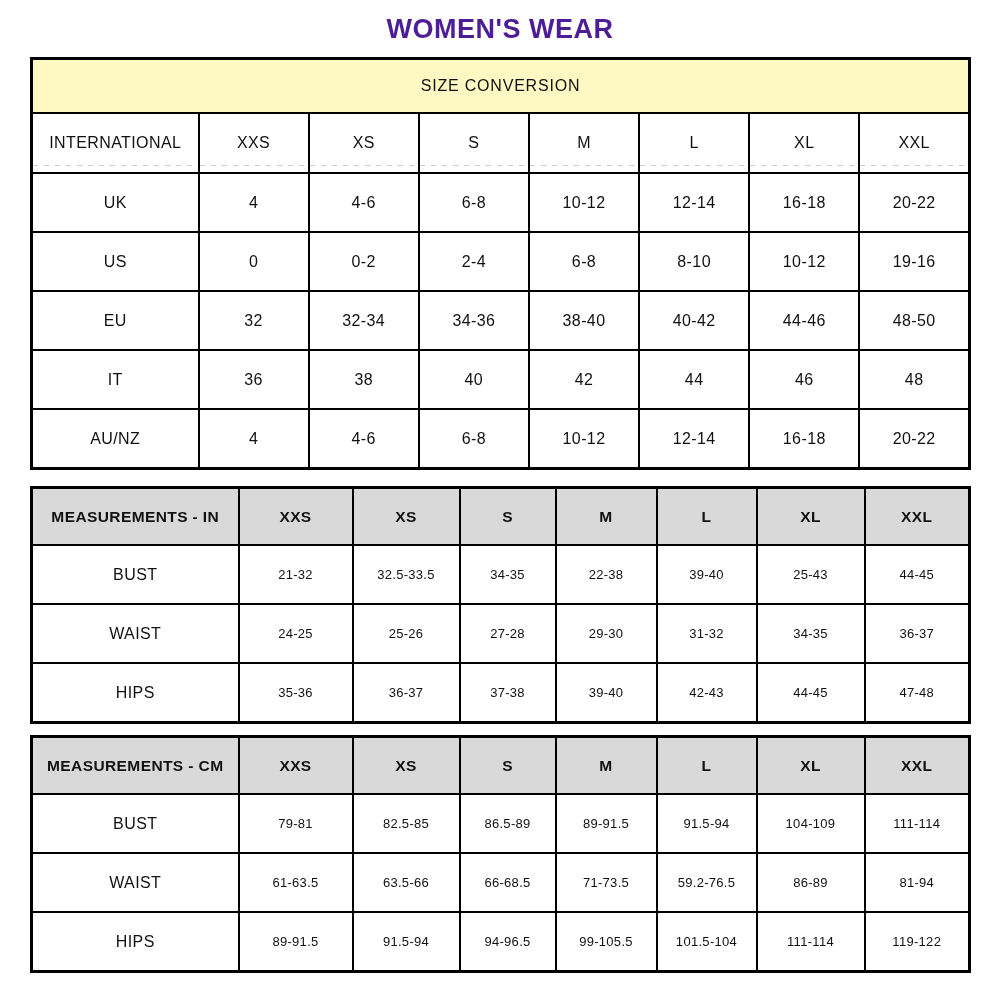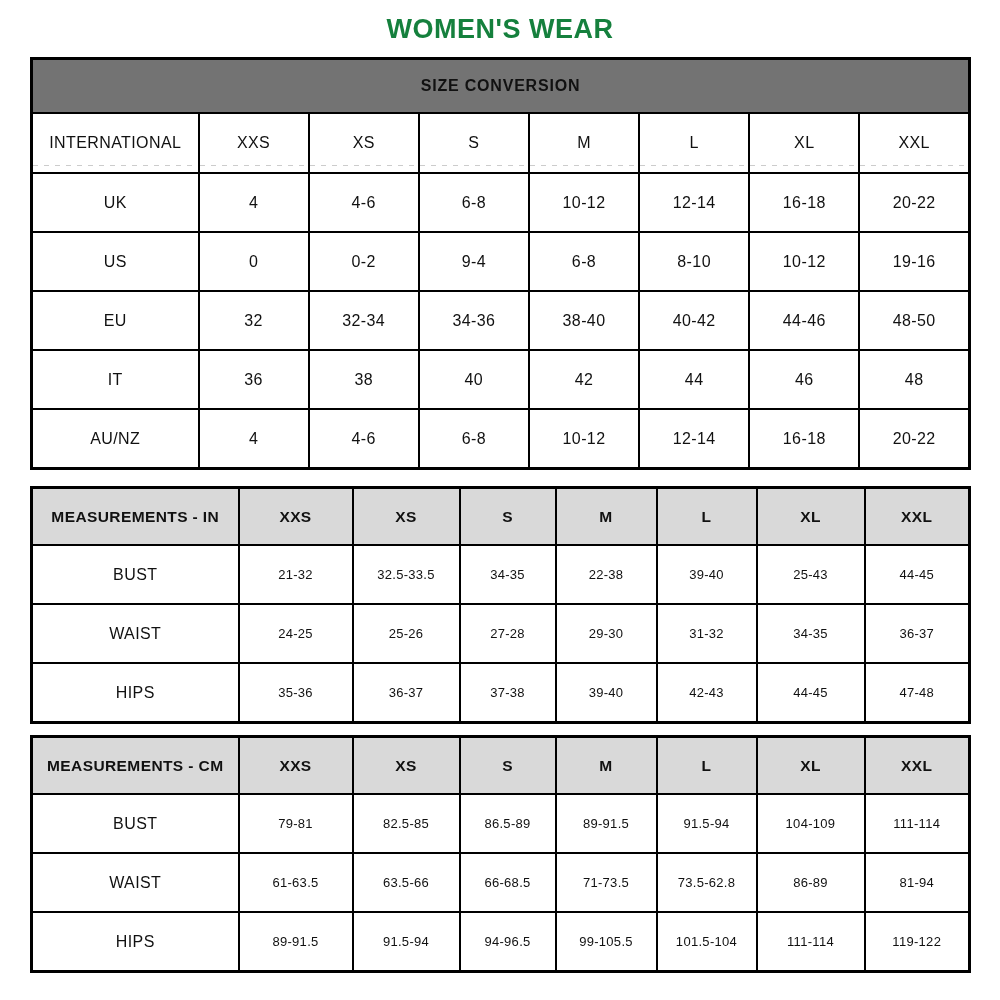--- a/index.html
+++ b/index.html
@@ -24,7 +24,7 @@
     font-size: 27px;
     font-weight: 700;
     letter-spacing: 0.5px;
-    color: #15803d;
+    color: #4c1d95;
   }
   table {
     border-collapse: collapse;

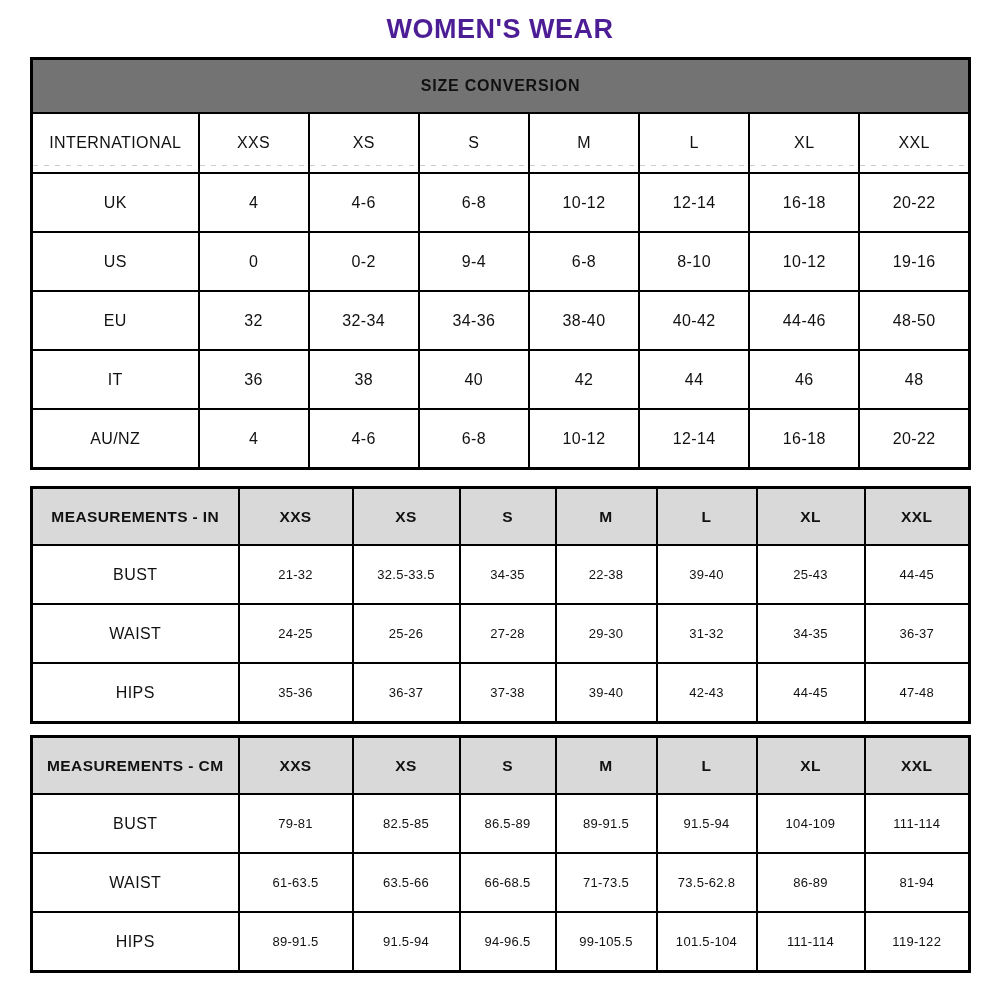--- a/index.html
+++ b/index.html
@@ -46,8 +46,8 @@
   
   .t1 td, .t1 th { font-size: 16px; letter-spacing: 0.4px; }
   .t1 .title-row th {
-    background: #737373;
-    font-weight: 700;
+    background: #fef9c3;
+    font-weight: 400;
     letter-spacing: 0.8px;
     height: 52px;
   }

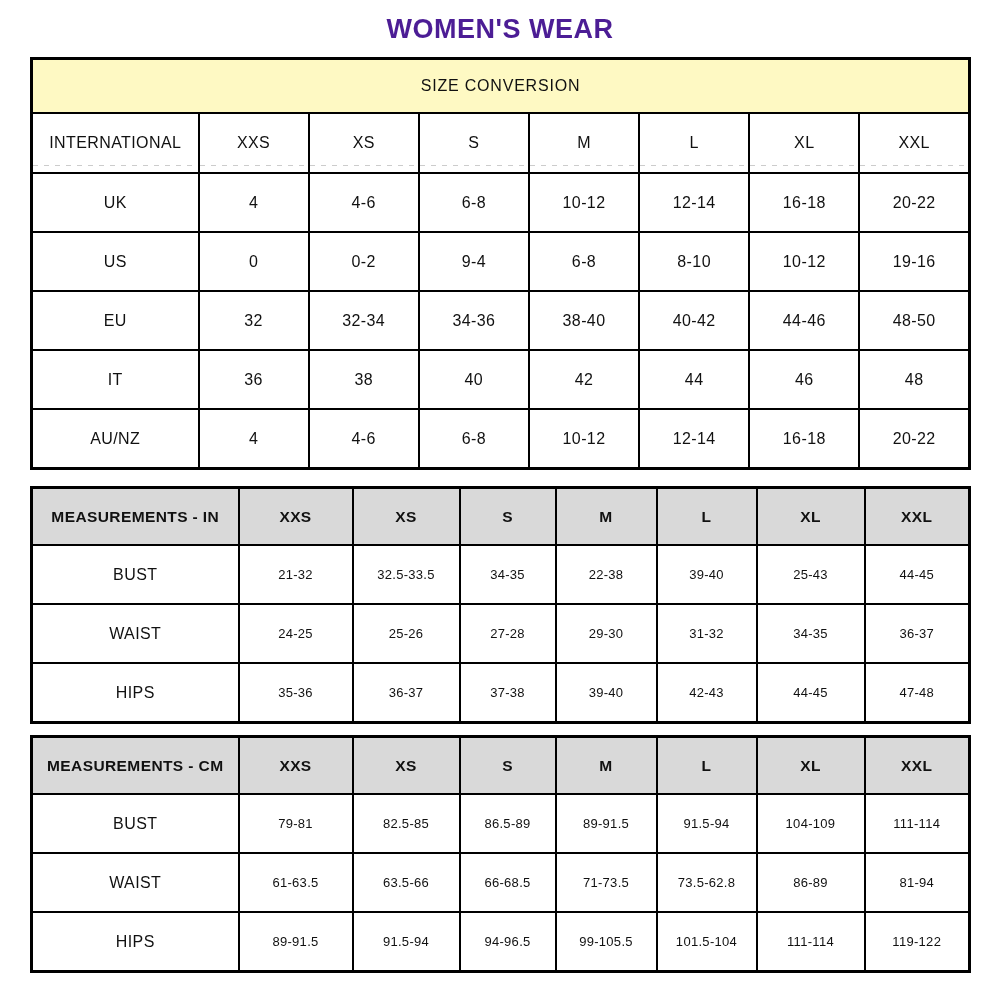--- a/index.html
+++ b/index.html
@@ -118,7 +118,7 @@
       <td>US</td>
       <td>0</td>
       <td>0-2</td>
-      <td>9-4</td>
+      <td>2-4</td>
       <td>6-8</td>
       <td>8-10</td>
       <td>10-12</td>

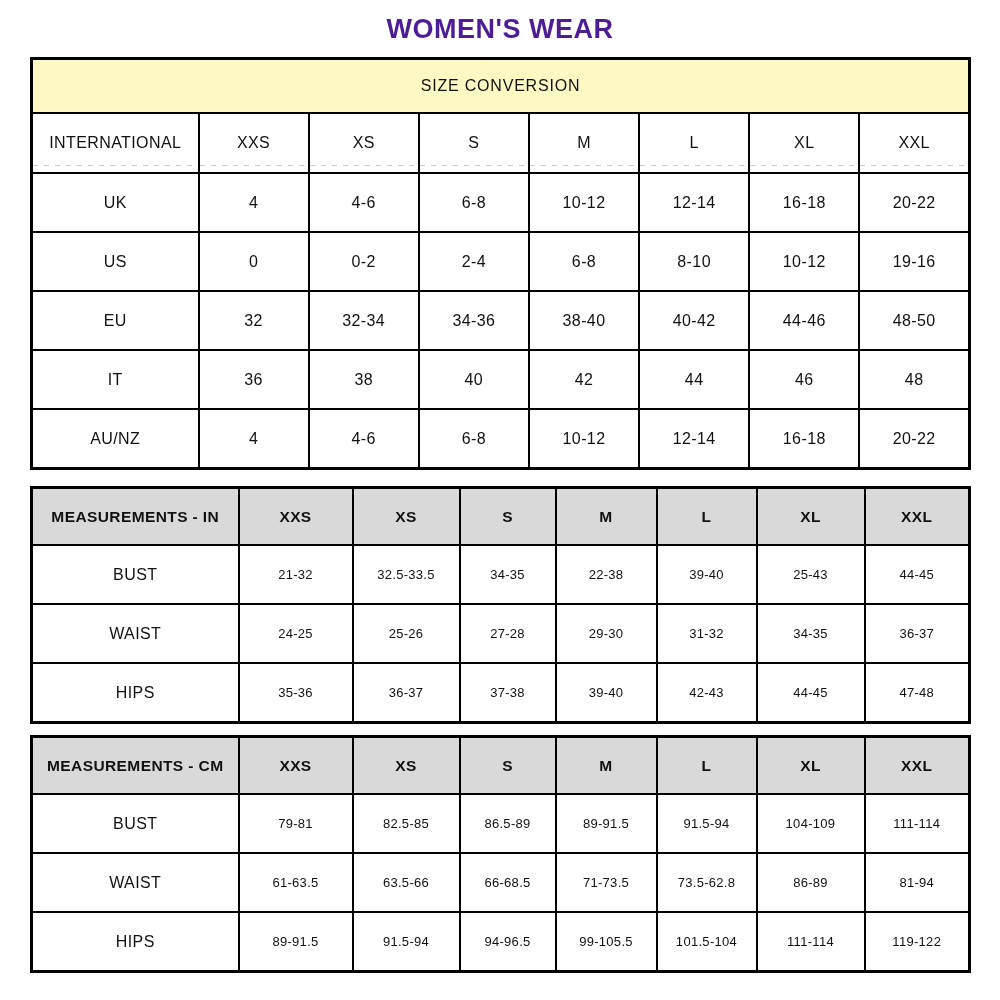--- a/index.html
+++ b/index.html
@@ -250,7 +250,7 @@
       <td>63.5-66</td>
       <td>66-68.5</td>
       <td>71-73.5</td>
-      <td>73.5-62.8</td>
+      <td>59.2-76.5</td>
       <td>86-89</td>
       <td>81-94</td>
     </tr>

